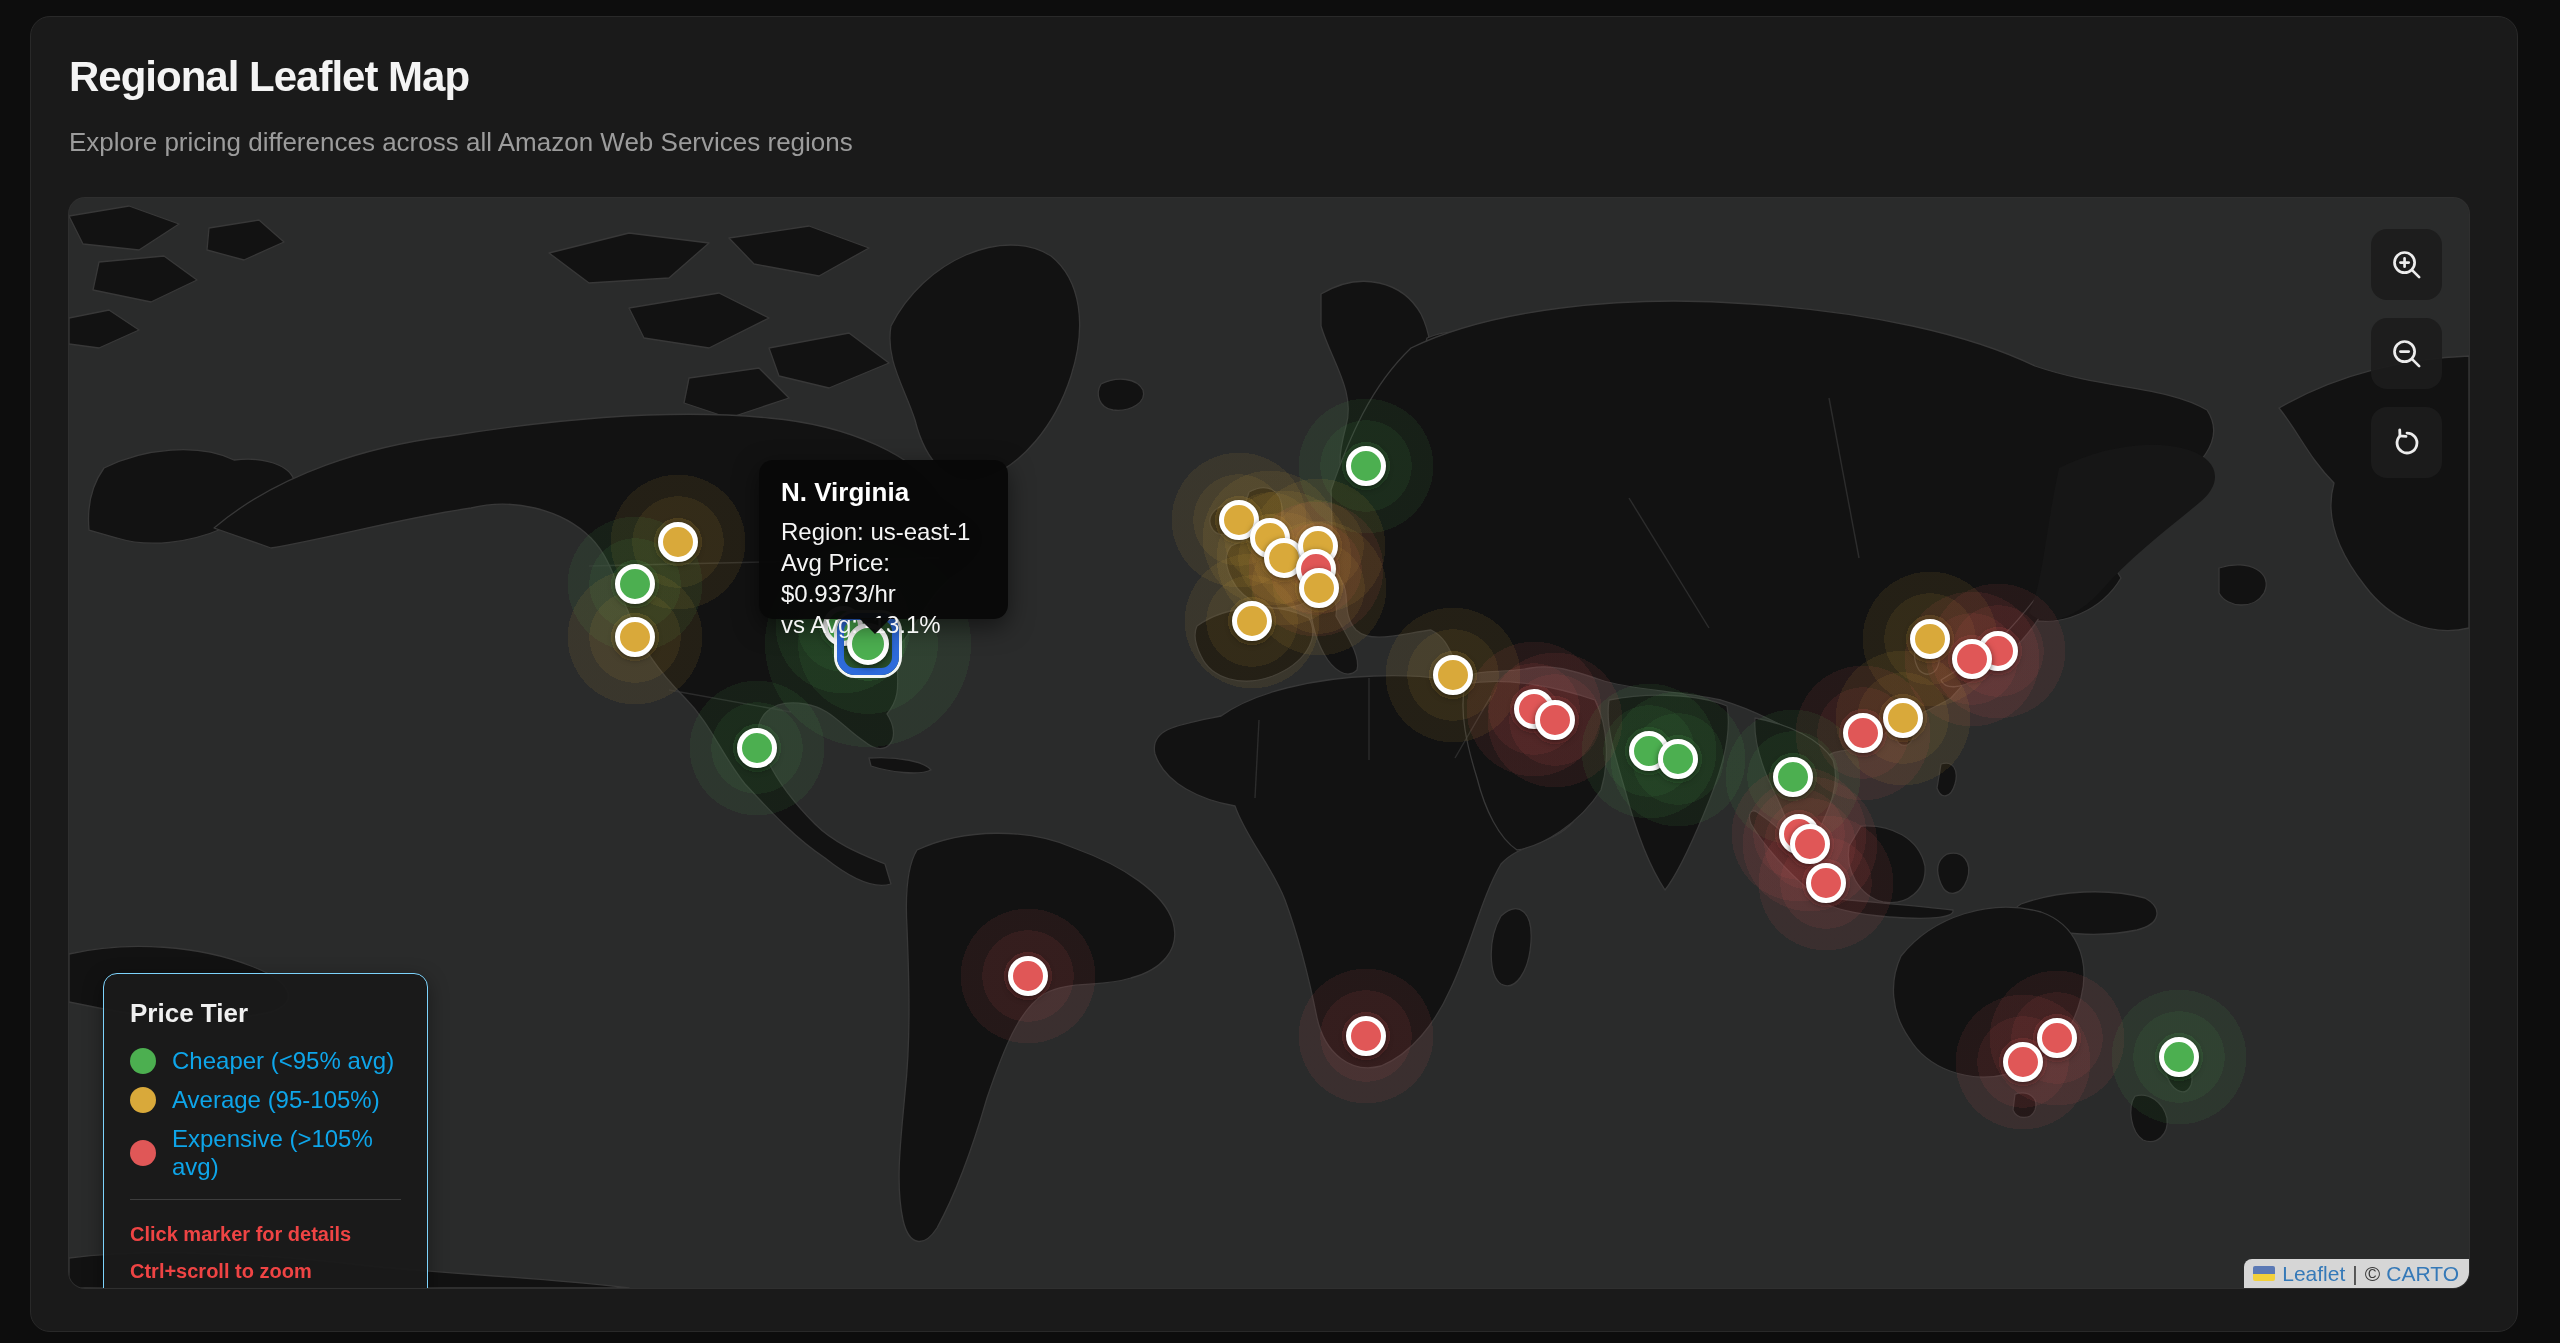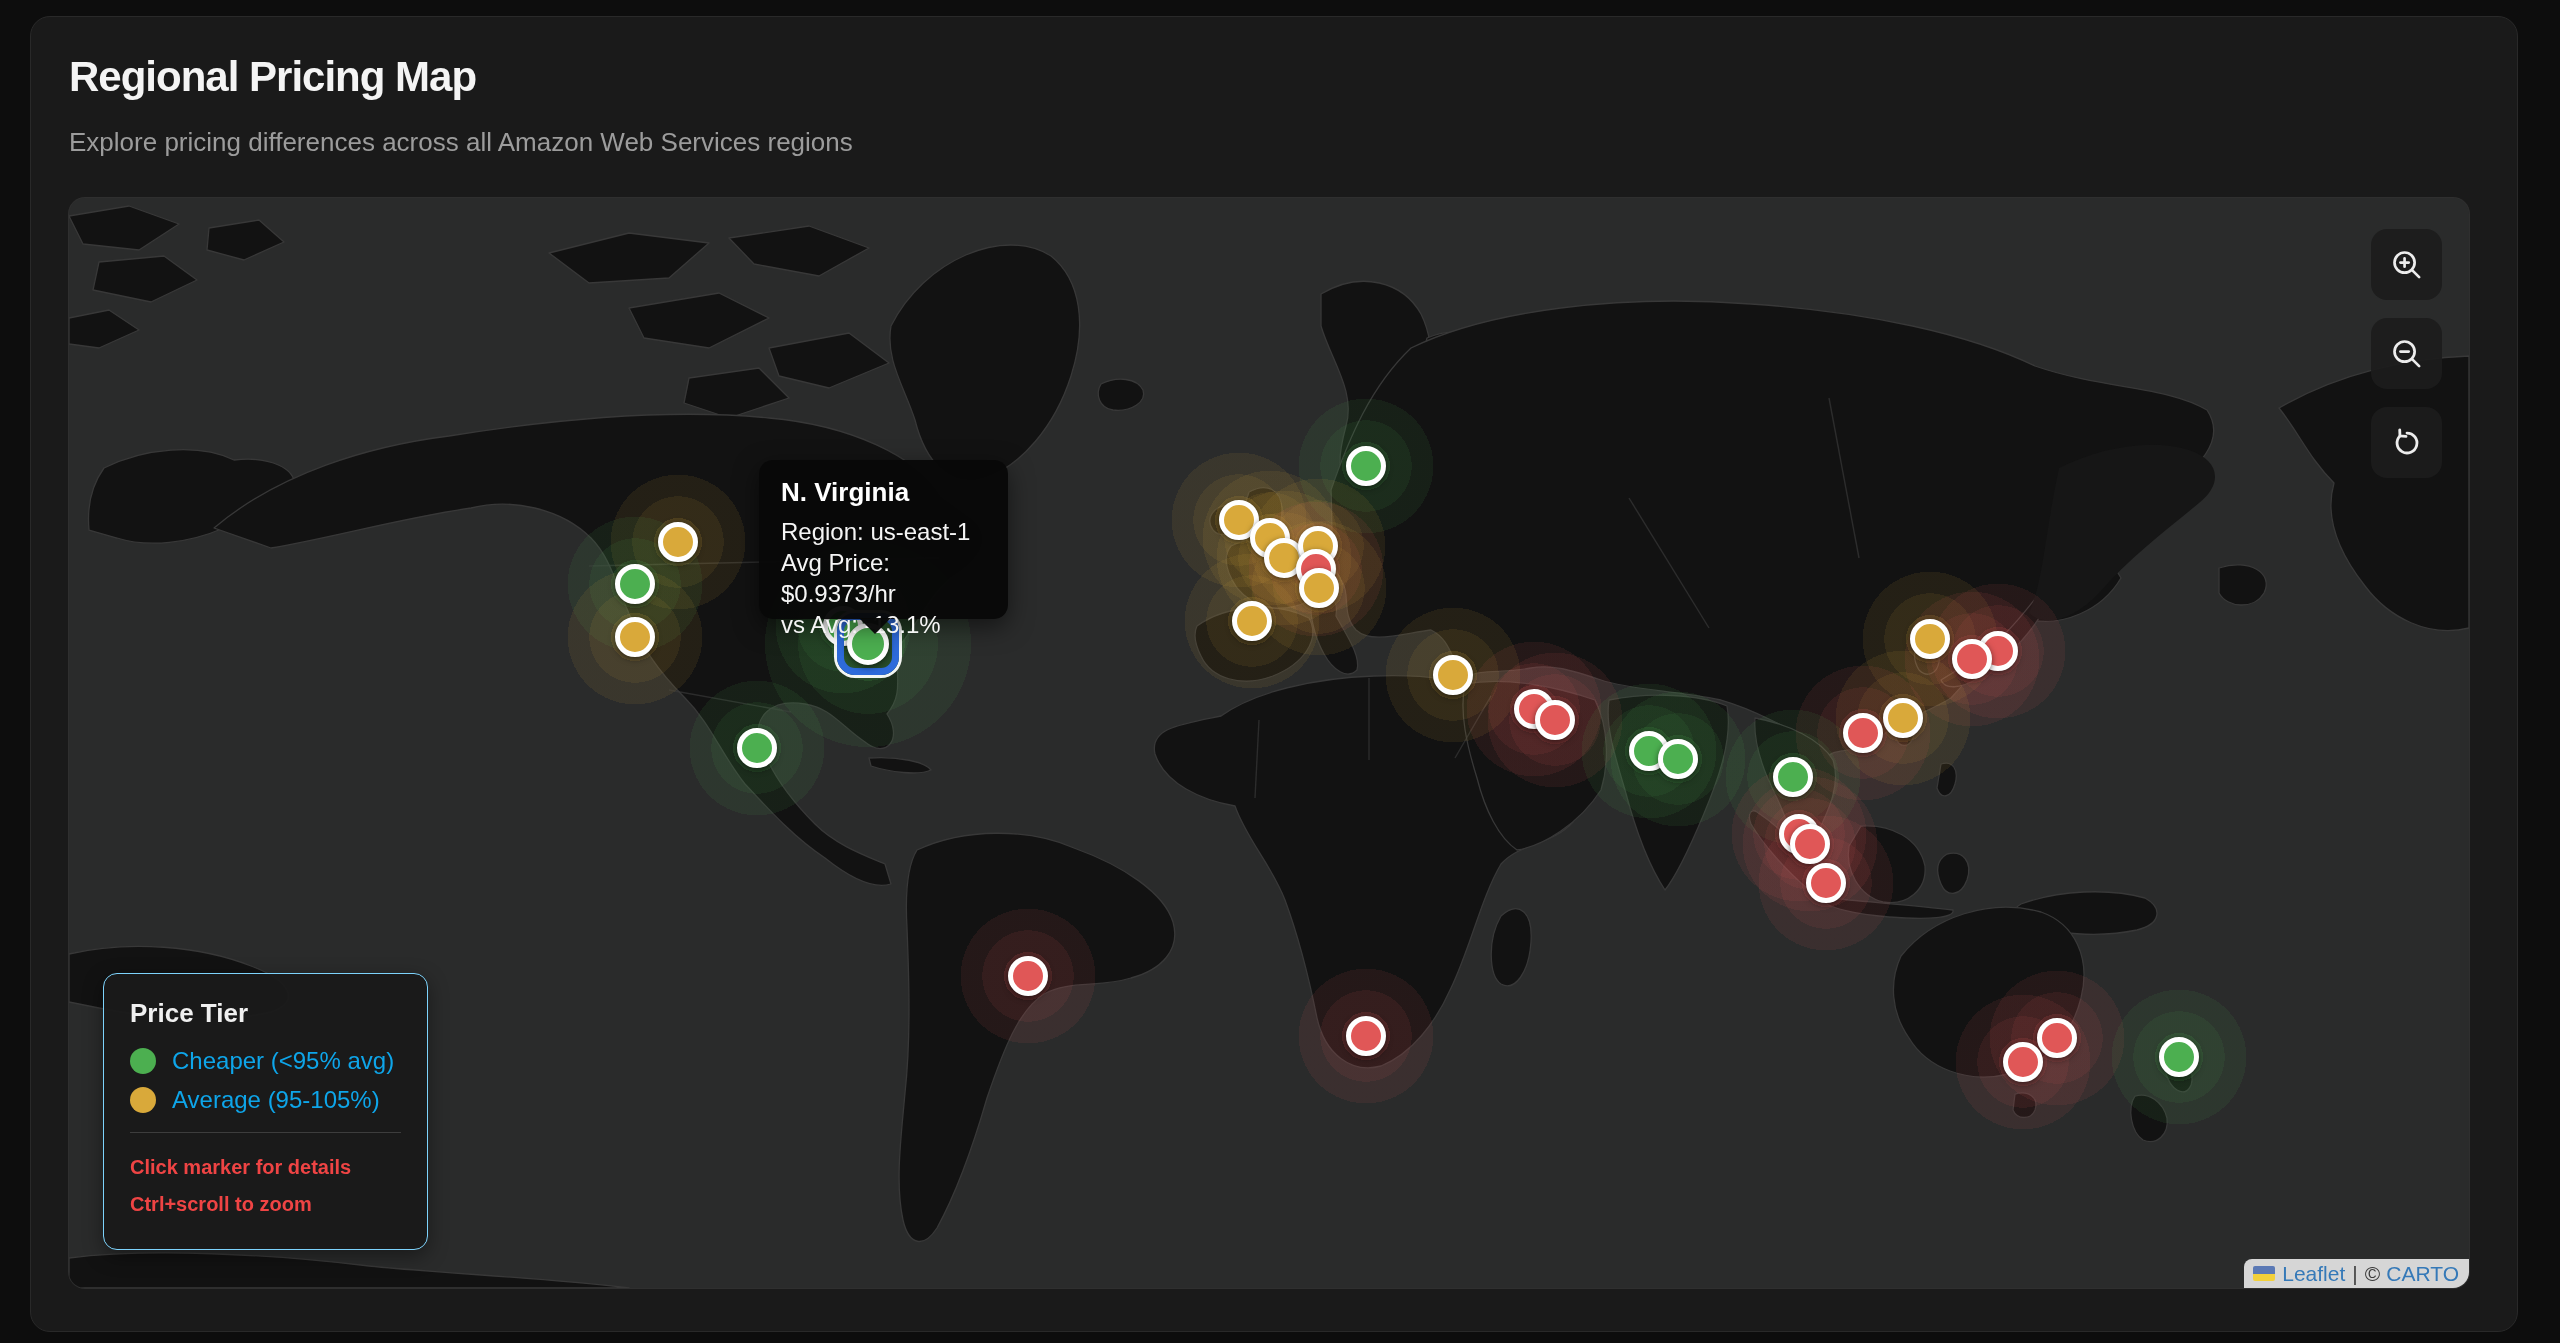--- a/index.html
+++ b/index.html
@@ -100,7 +100,7 @@
 <body>
 
 <div class="card">
-  <h1 class="page-title">Regional Pricing Map</h1>
+  <h1 class="page-title">Regional Leaflet Map</h1>
   <p class="page-subtitle">Explore pricing differences across all Amazon Web Services regions</p>
 
   <div class="map">

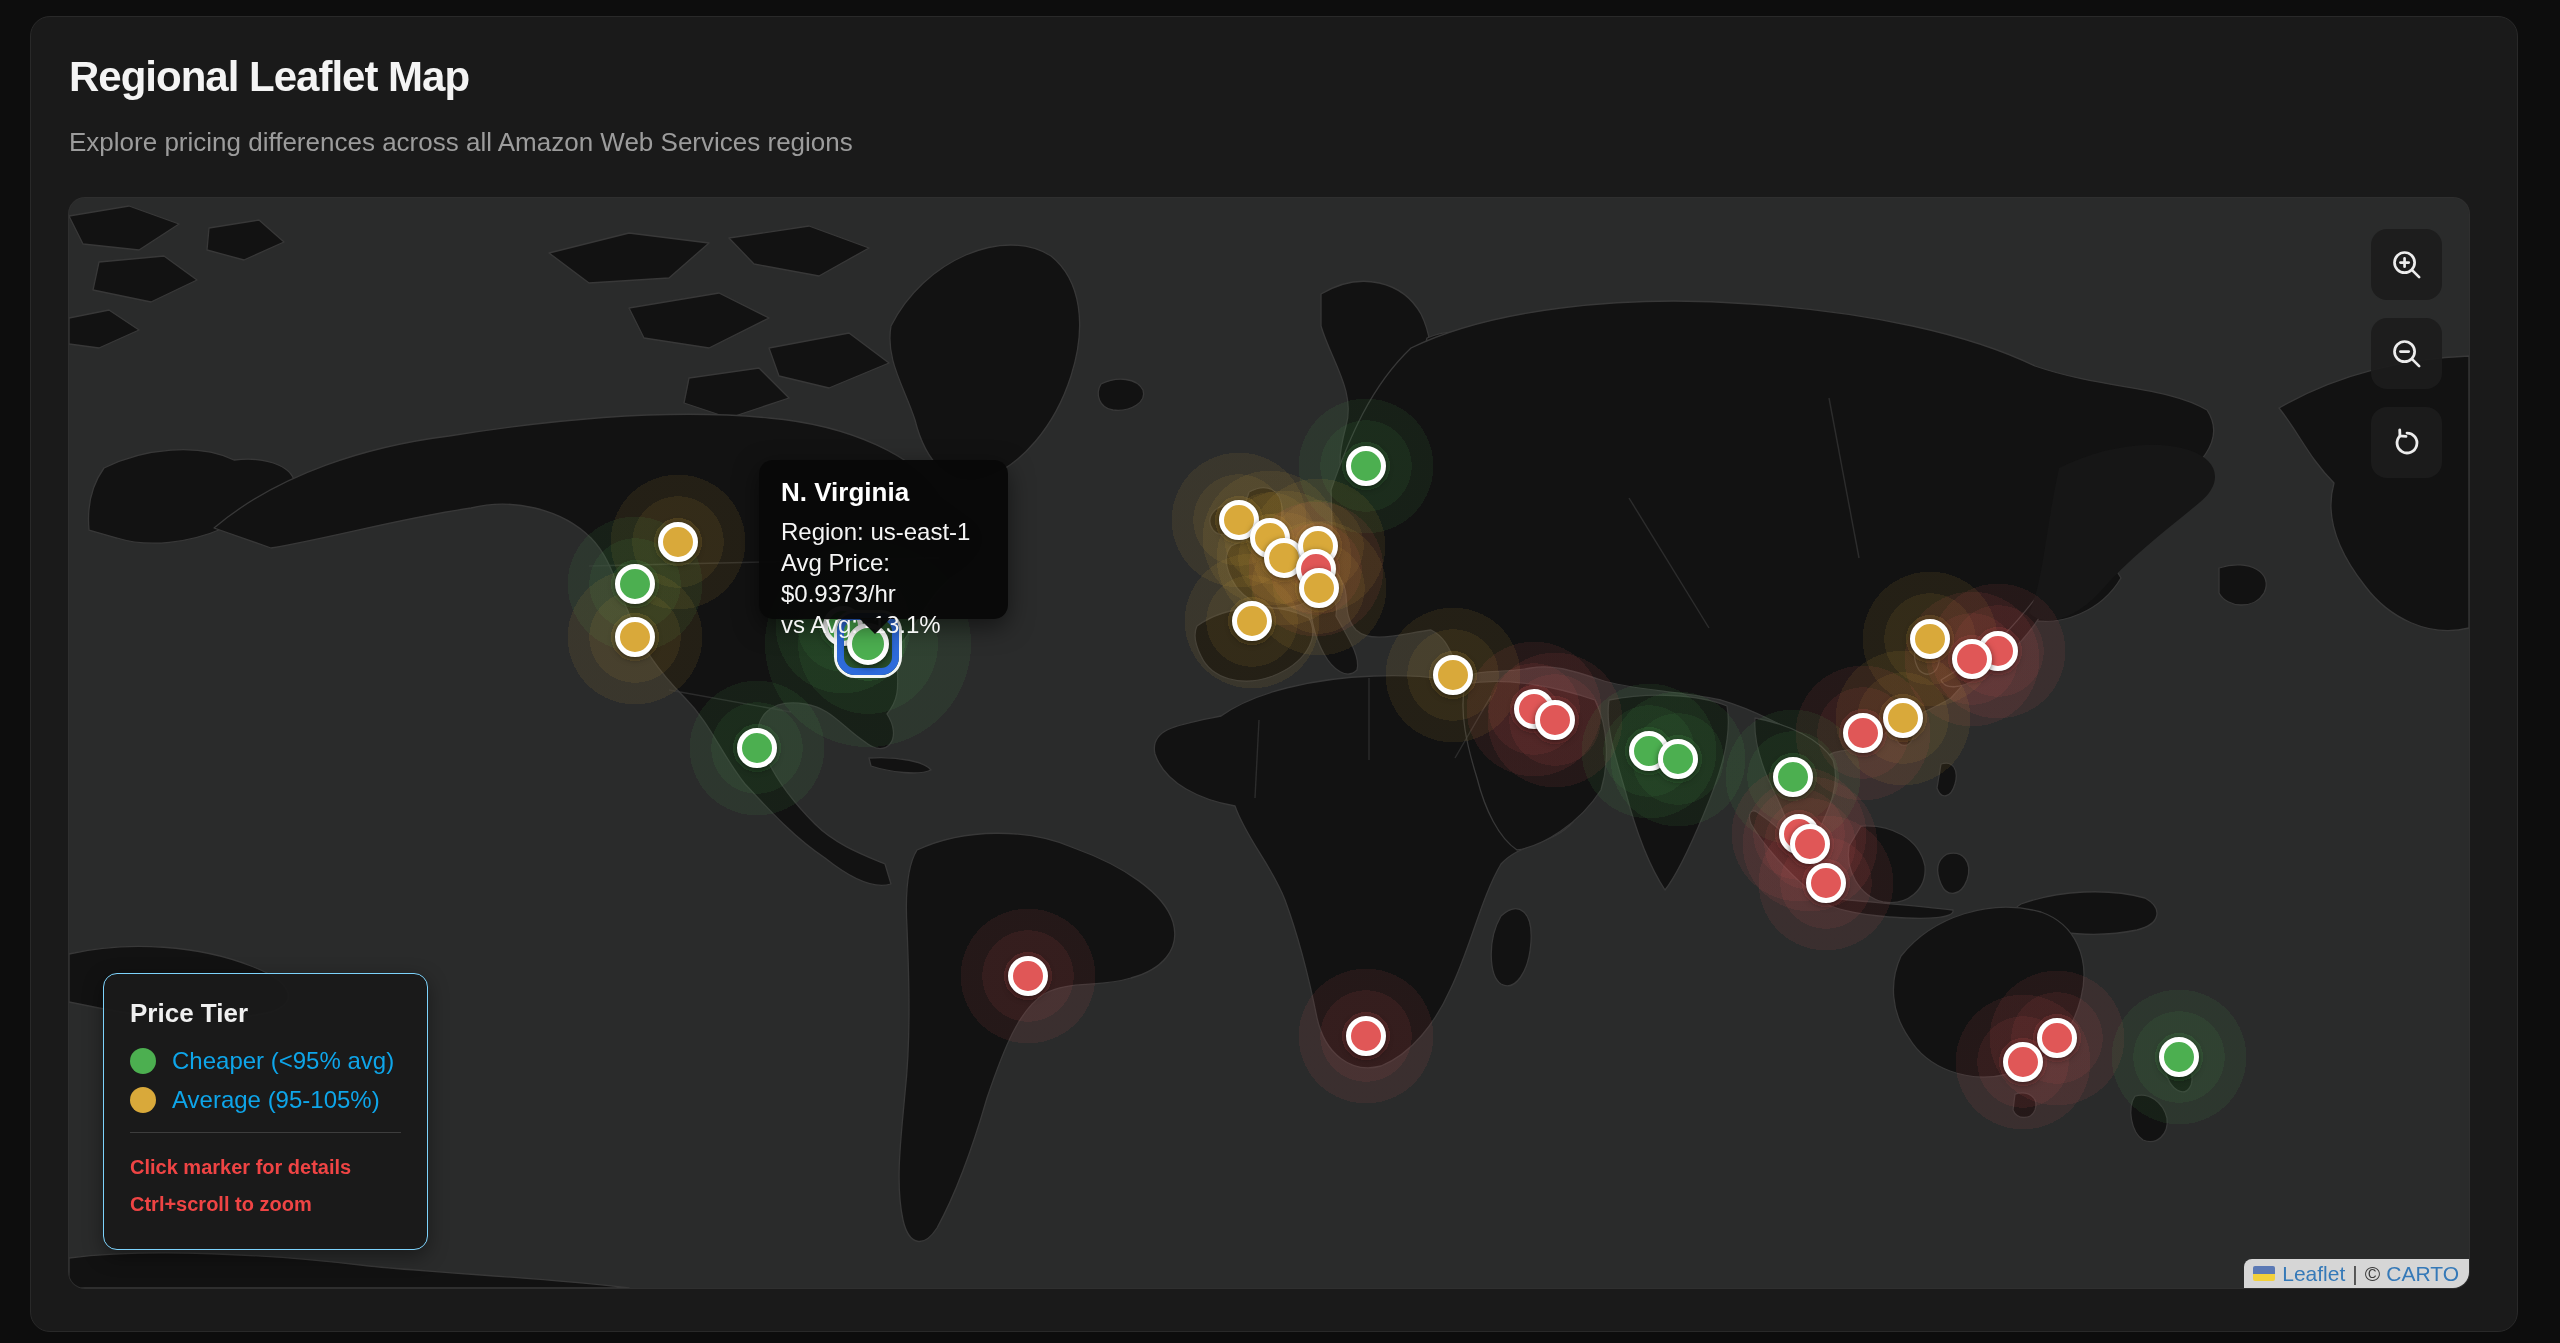--- a/index.html
+++ b/index.html
@@ -275,6 +275,10 @@
             <span class="lg-dot" style="background: rgb(217, 169, 58);"></span>
             <span class="lg-label">Average (95-105%)</span>
           </div>
+          <div class="lg-row">
+            <span class="lg-dot" style="background: rgb(224, 87, 87);"></span>
+            <span class="lg-label">Expensive (&gt;105% avg)</span>
+          </div>
         </div>
       <hr>
       <div class="lg-hint">Click marker for details</div>

